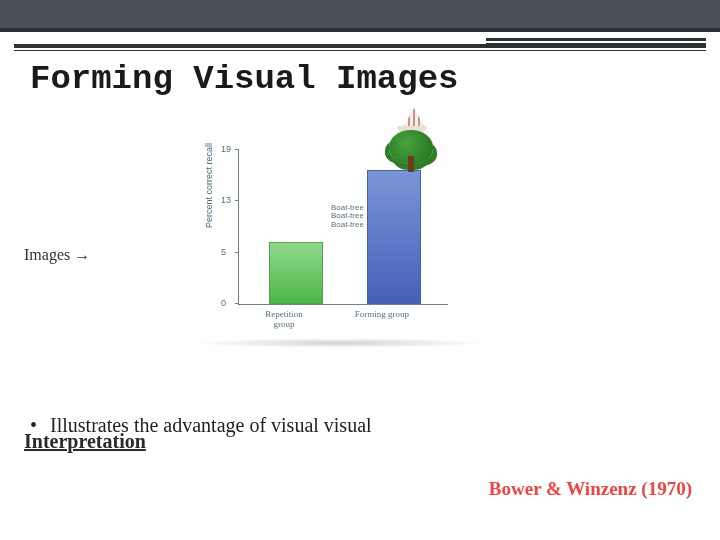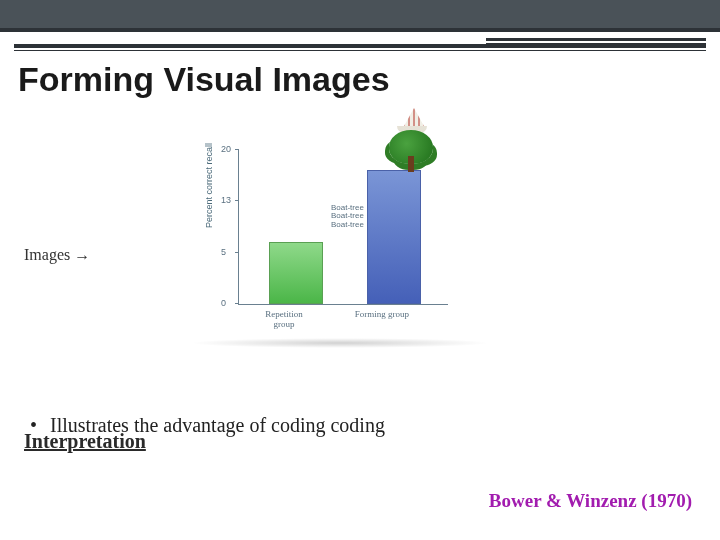--- a/index.html
+++ b/index.html
@@ -45,11 +45,11 @@
   .slide-title {
     position: absolute;
     top: 60px;
-    left: 18px;
+    left: 30px;
     font-size: 34px;
     font-weight: bold;
     color: #1a1a1a;
-    font-family: Liberation Sans, sans-serif;
+    font-family: Liberation Mono, monospace;
   }
   .results-label {
     position: absolute;

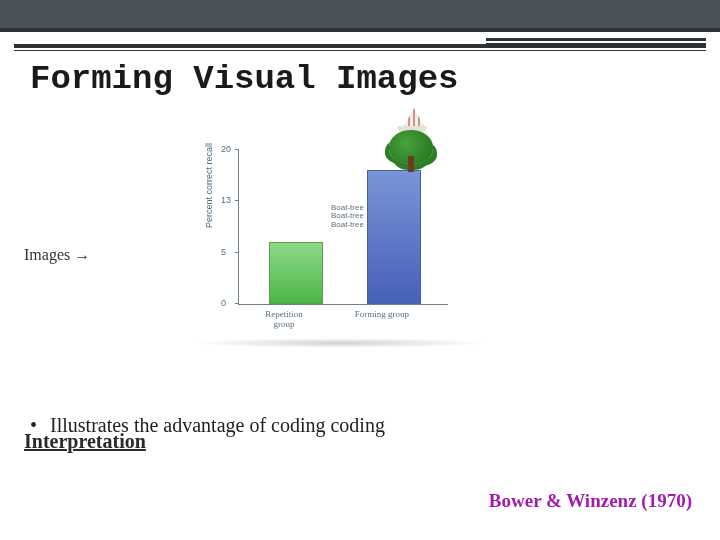--- a/index.html
+++ b/index.html
@@ -207,7 +207,7 @@
     <div class="tick-line" style="bottom:51px"></div>
     <span class="tick" style="bottom:99px">13</span>
     <div class="tick-line" style="bottom:103px"></div>
-    <span class="tick" style="bottom:150px">20</span>
+    <span class="tick" style="bottom:150px">19</span>
     <div class="tick-line" style="bottom:154px"></div>
 
     <div class="bar green" style="height: 62px;"></div>

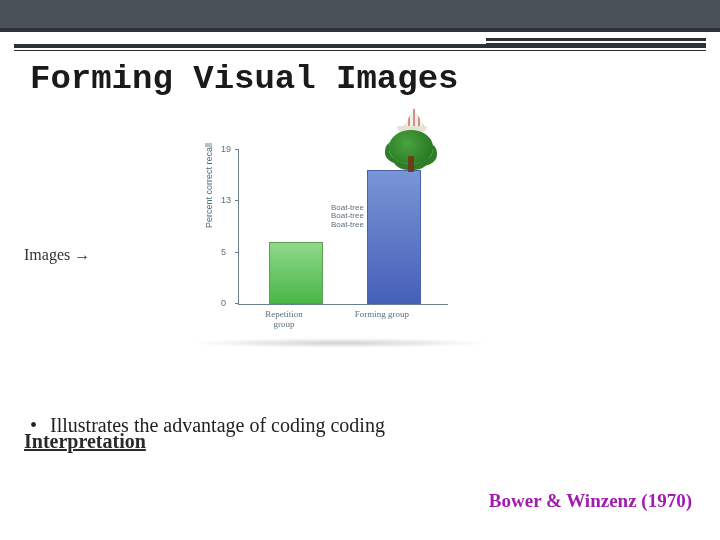--- a/index.html
+++ b/index.html
@@ -240,7 +240,7 @@
 
 <div class="bullet">
   <span class="dot">•</span>
-  <span>Illustrates the advantage of coding coding</span>
+  <span>Illustrates the advantage of visual visual</span>
 </div>
 
 <div class="citation">Bower &amp; Winzenz (1970)</div>

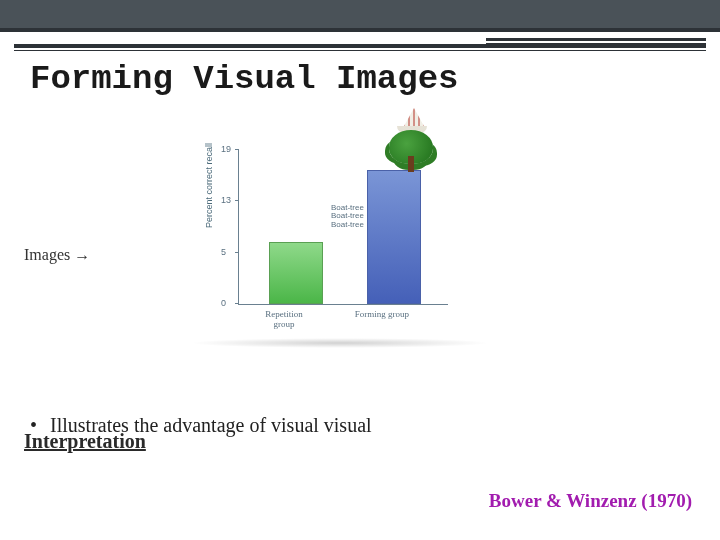--- a/index.html
+++ b/index.html
@@ -174,11 +174,11 @@
   .bullet .dot { margin-right: 8px; }
   .citation {
     position: absolute;
-    top: 490px;
+    top: 478px;
     right: 28px;
     font-size: 19px;
     font-weight: bold;
-    color: #a21caf;
+    color: #ef4444;
     font-family: 'Times New Roman', Times, serif;
   }
 </style>

